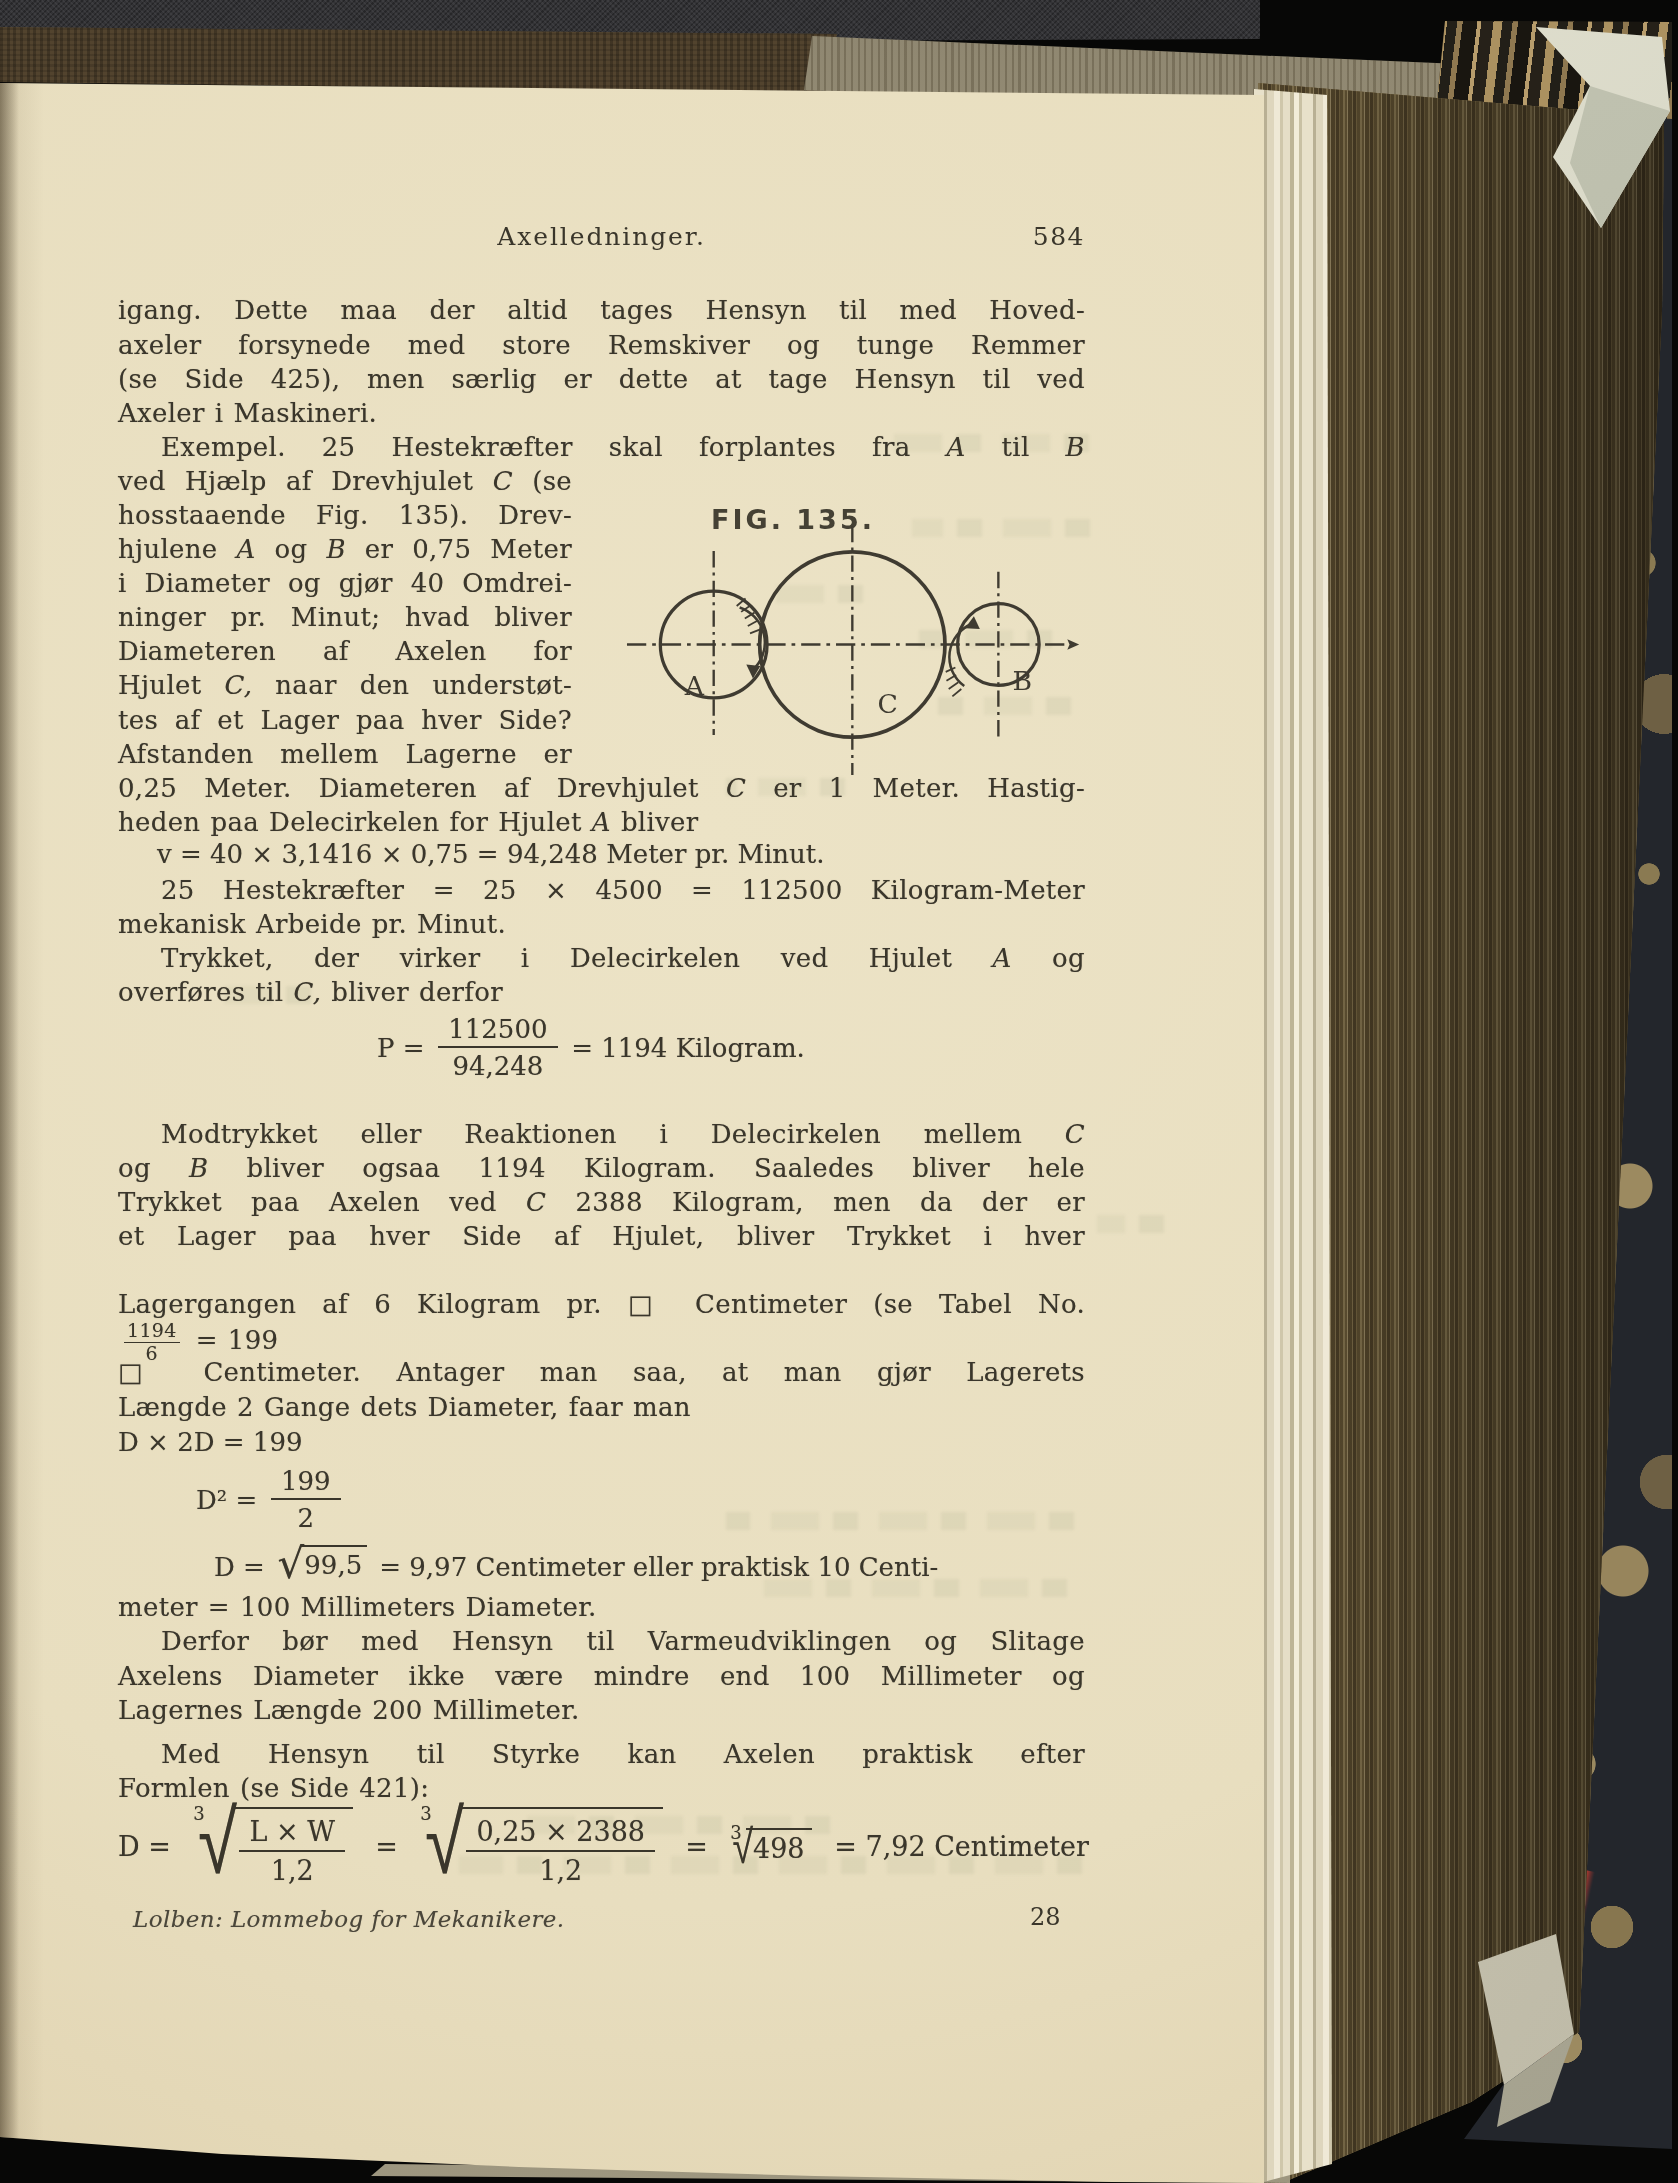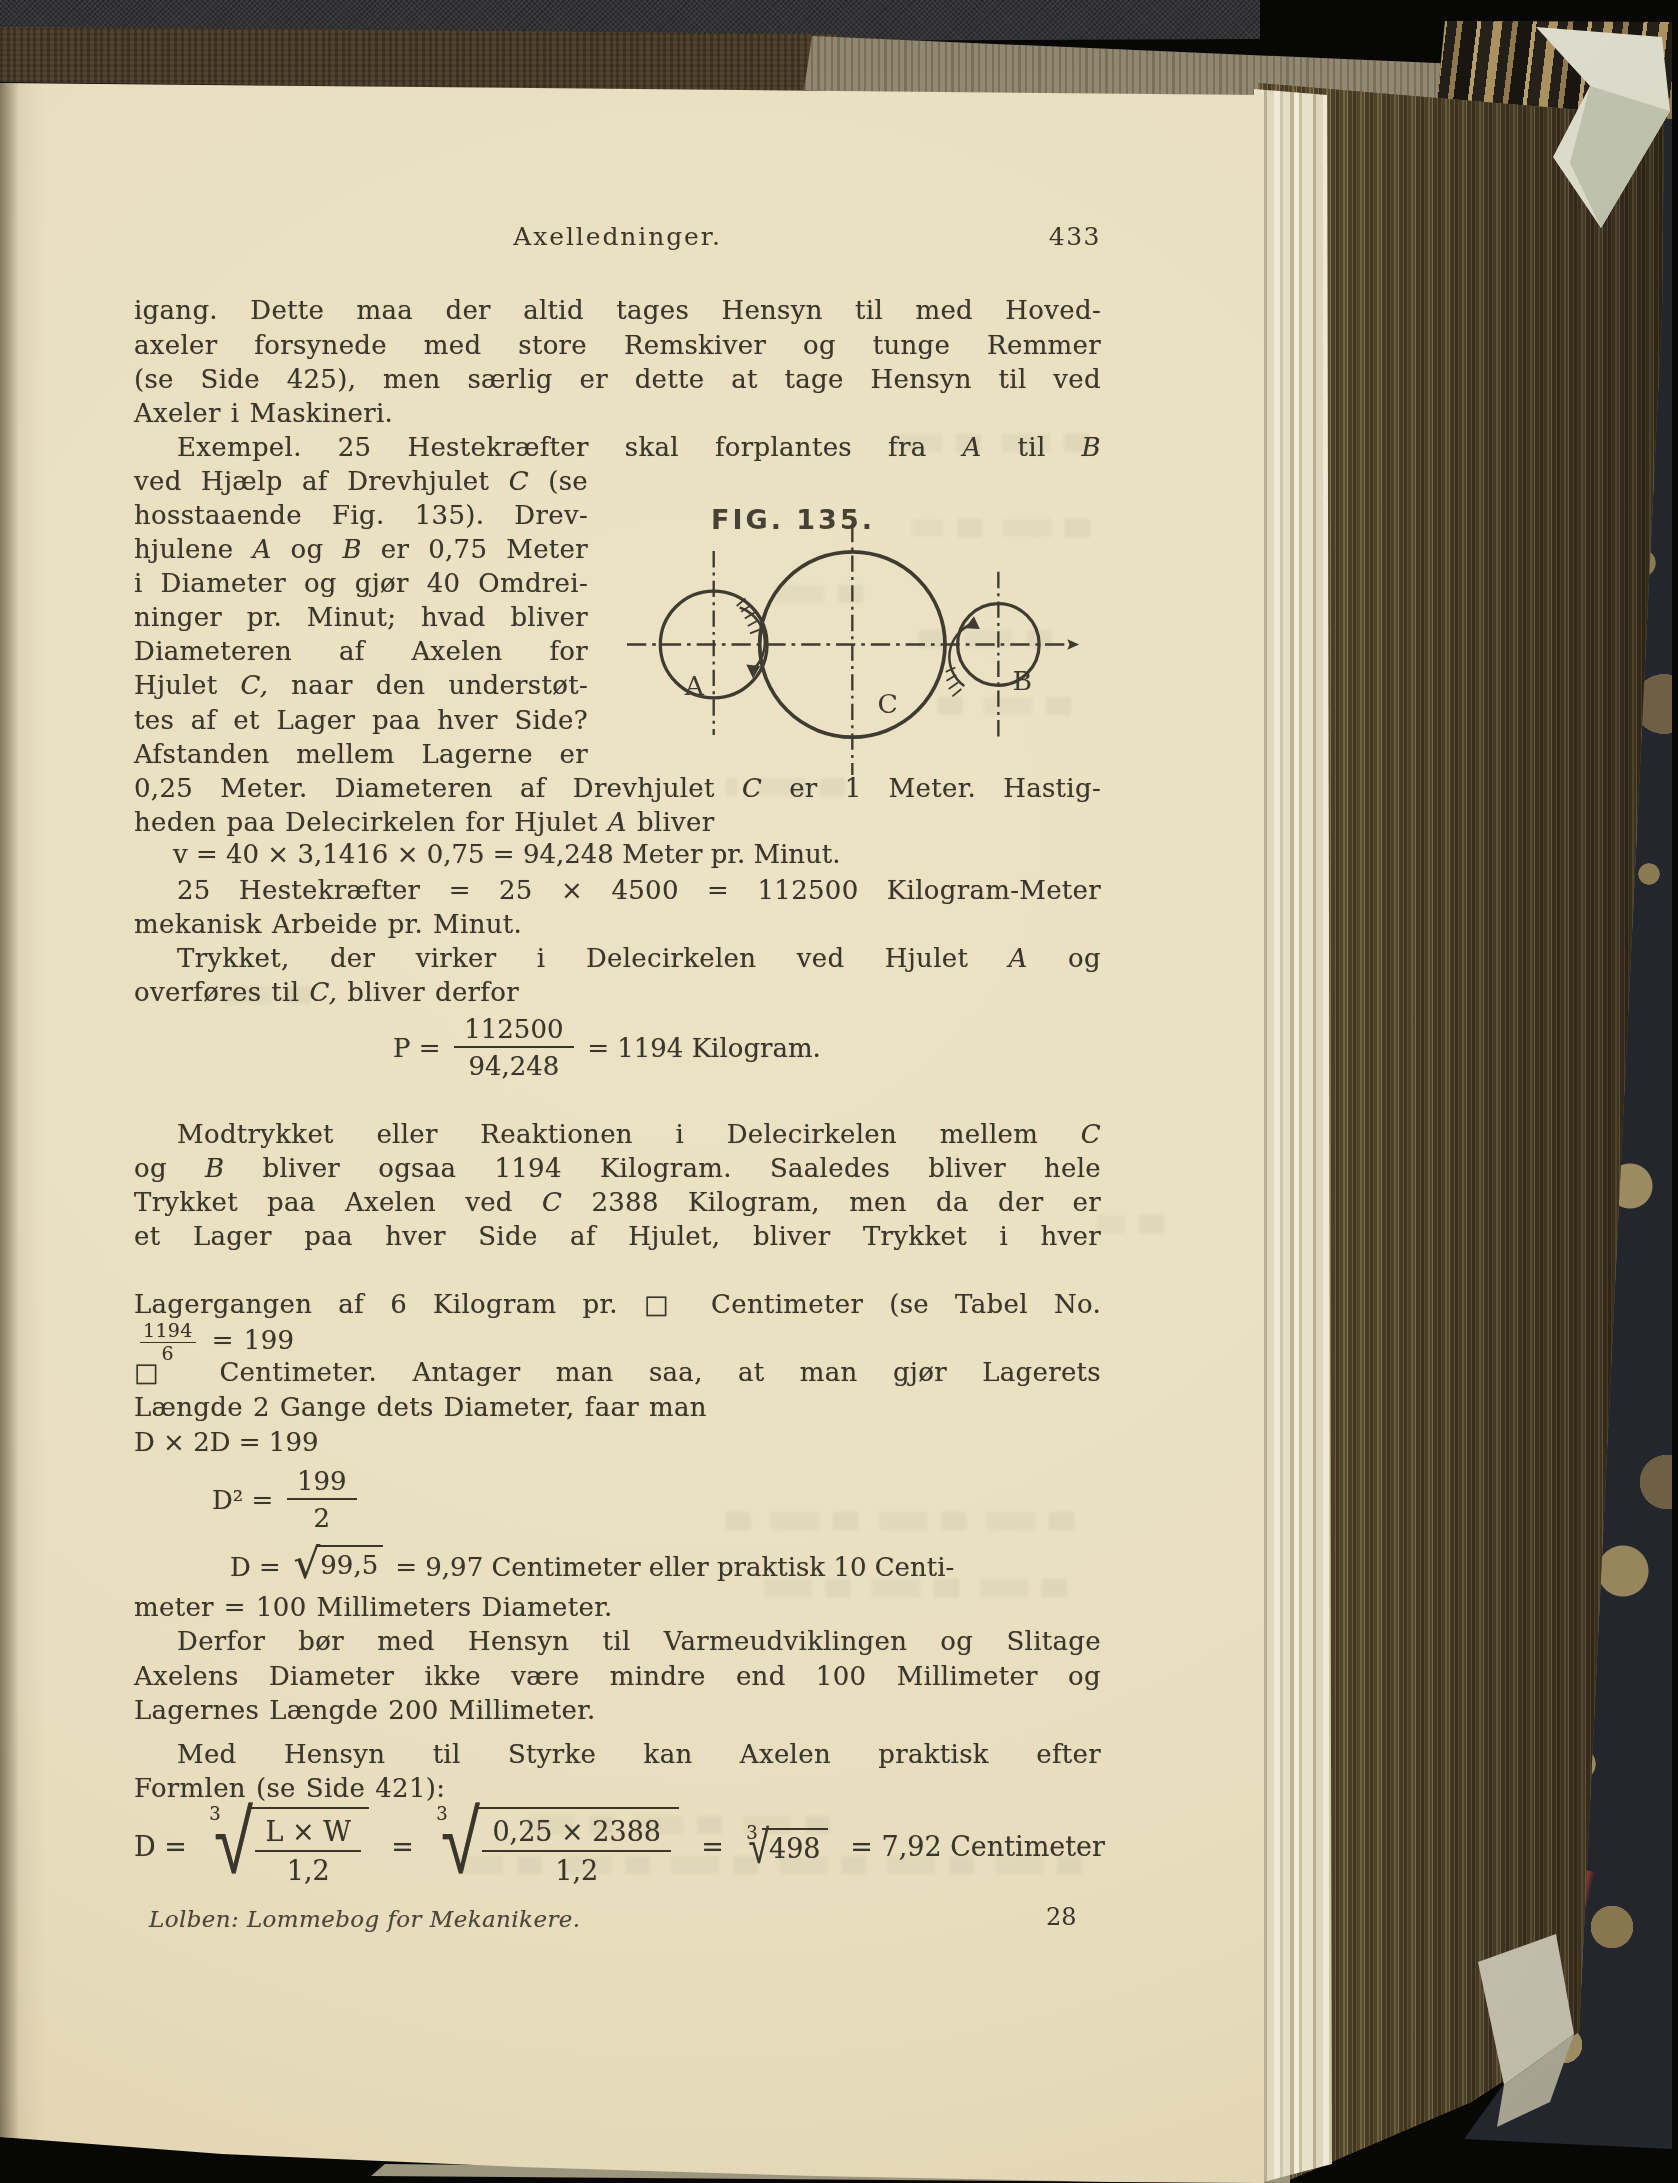--- a/index.html
+++ b/index.html
@@ -85,7 +85,7 @@
     clip-path:polygon(1504px 2085px,1574px 2034px,1550px 2102px,1497px 2127px);}
 
   
-  .textcol{position:absolute;left:134px;top:0;width:967px;height:1674px;color:#3a362b;}
+  .textcol{position:absolute;left:118px;top:0;width:967px;height:1674px;color:#3a362b;}
   .ln{position:absolute;width:100%;height:34px;font-size:26px;line-height:34px;
       letter-spacing:0.3px;word-spacing:1.5px;white-space:nowrap;
       text-shadow:0 0 0.7px rgba(58,54,43,.45);}

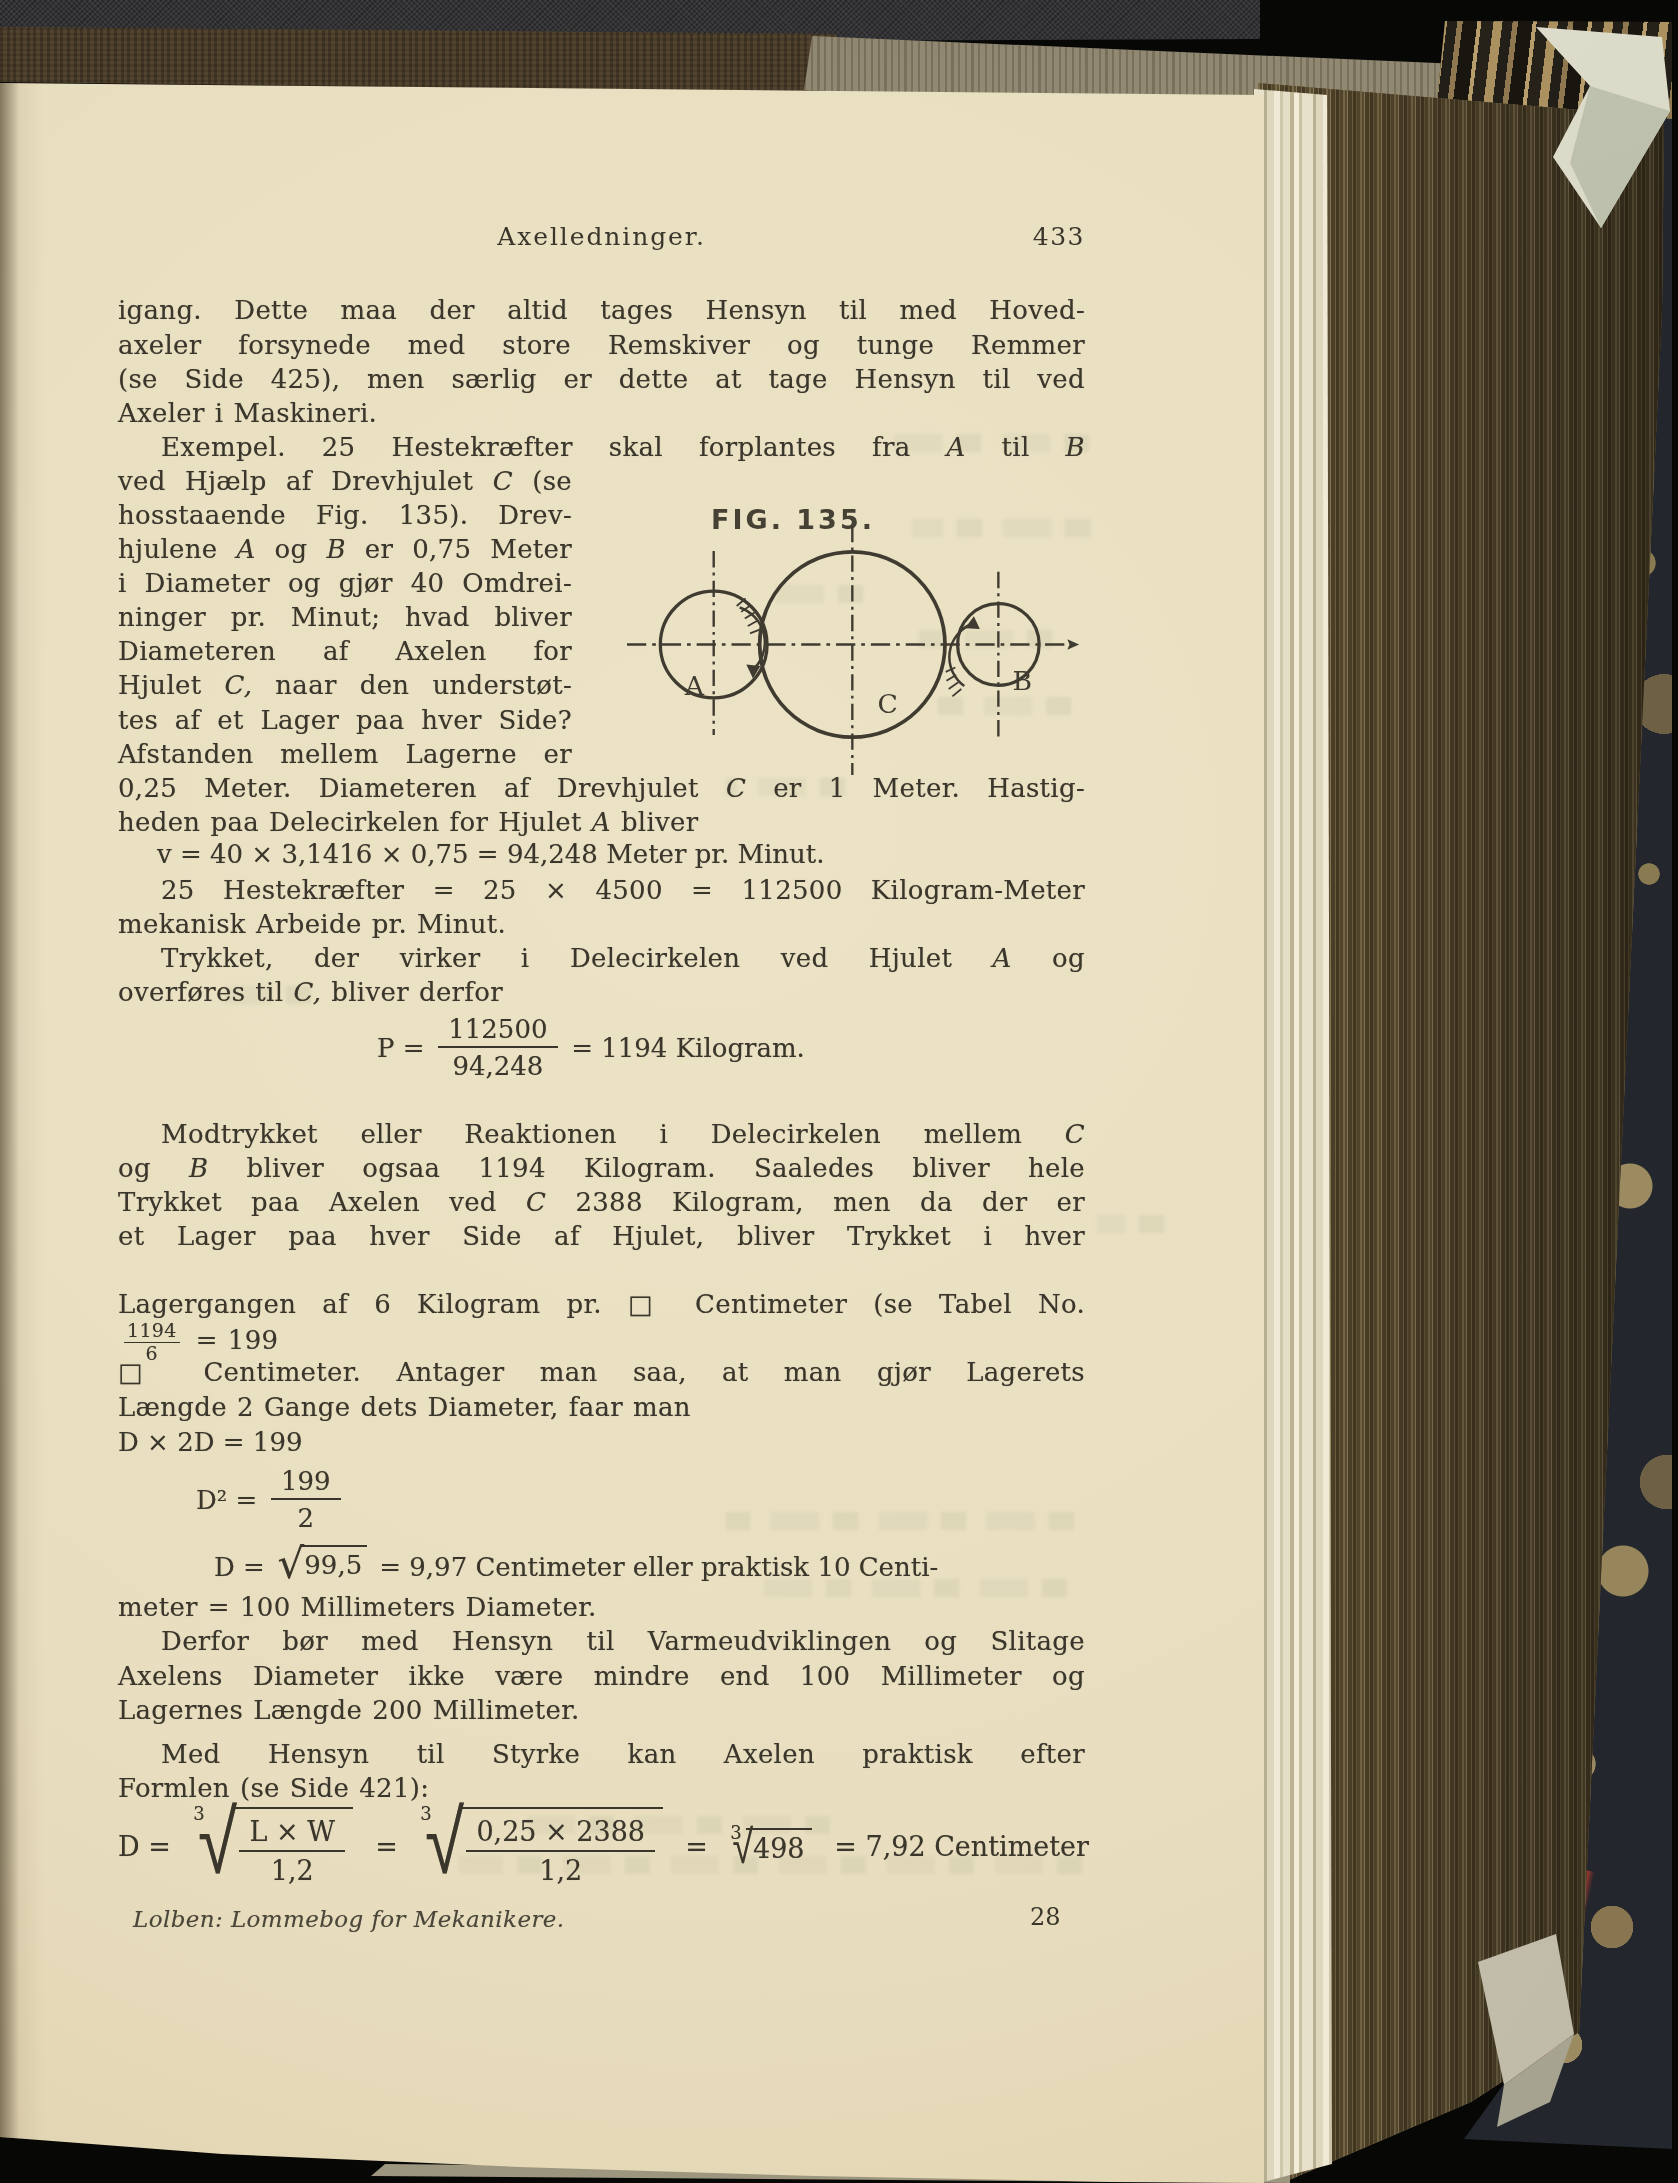--- a/index.html
+++ b/index.html
@@ -168,7 +168,7 @@
 
       <div class="hdr">
         <div class="title">Axelledninger.</div>
-        <div class="pnum">433</div>
+        <div class="pnum">584</div>
       </div>
 
       <div class="ln j" style="top:293px">igang.  Dette maa der altid tages Hensyn til med Hoved-</div>

